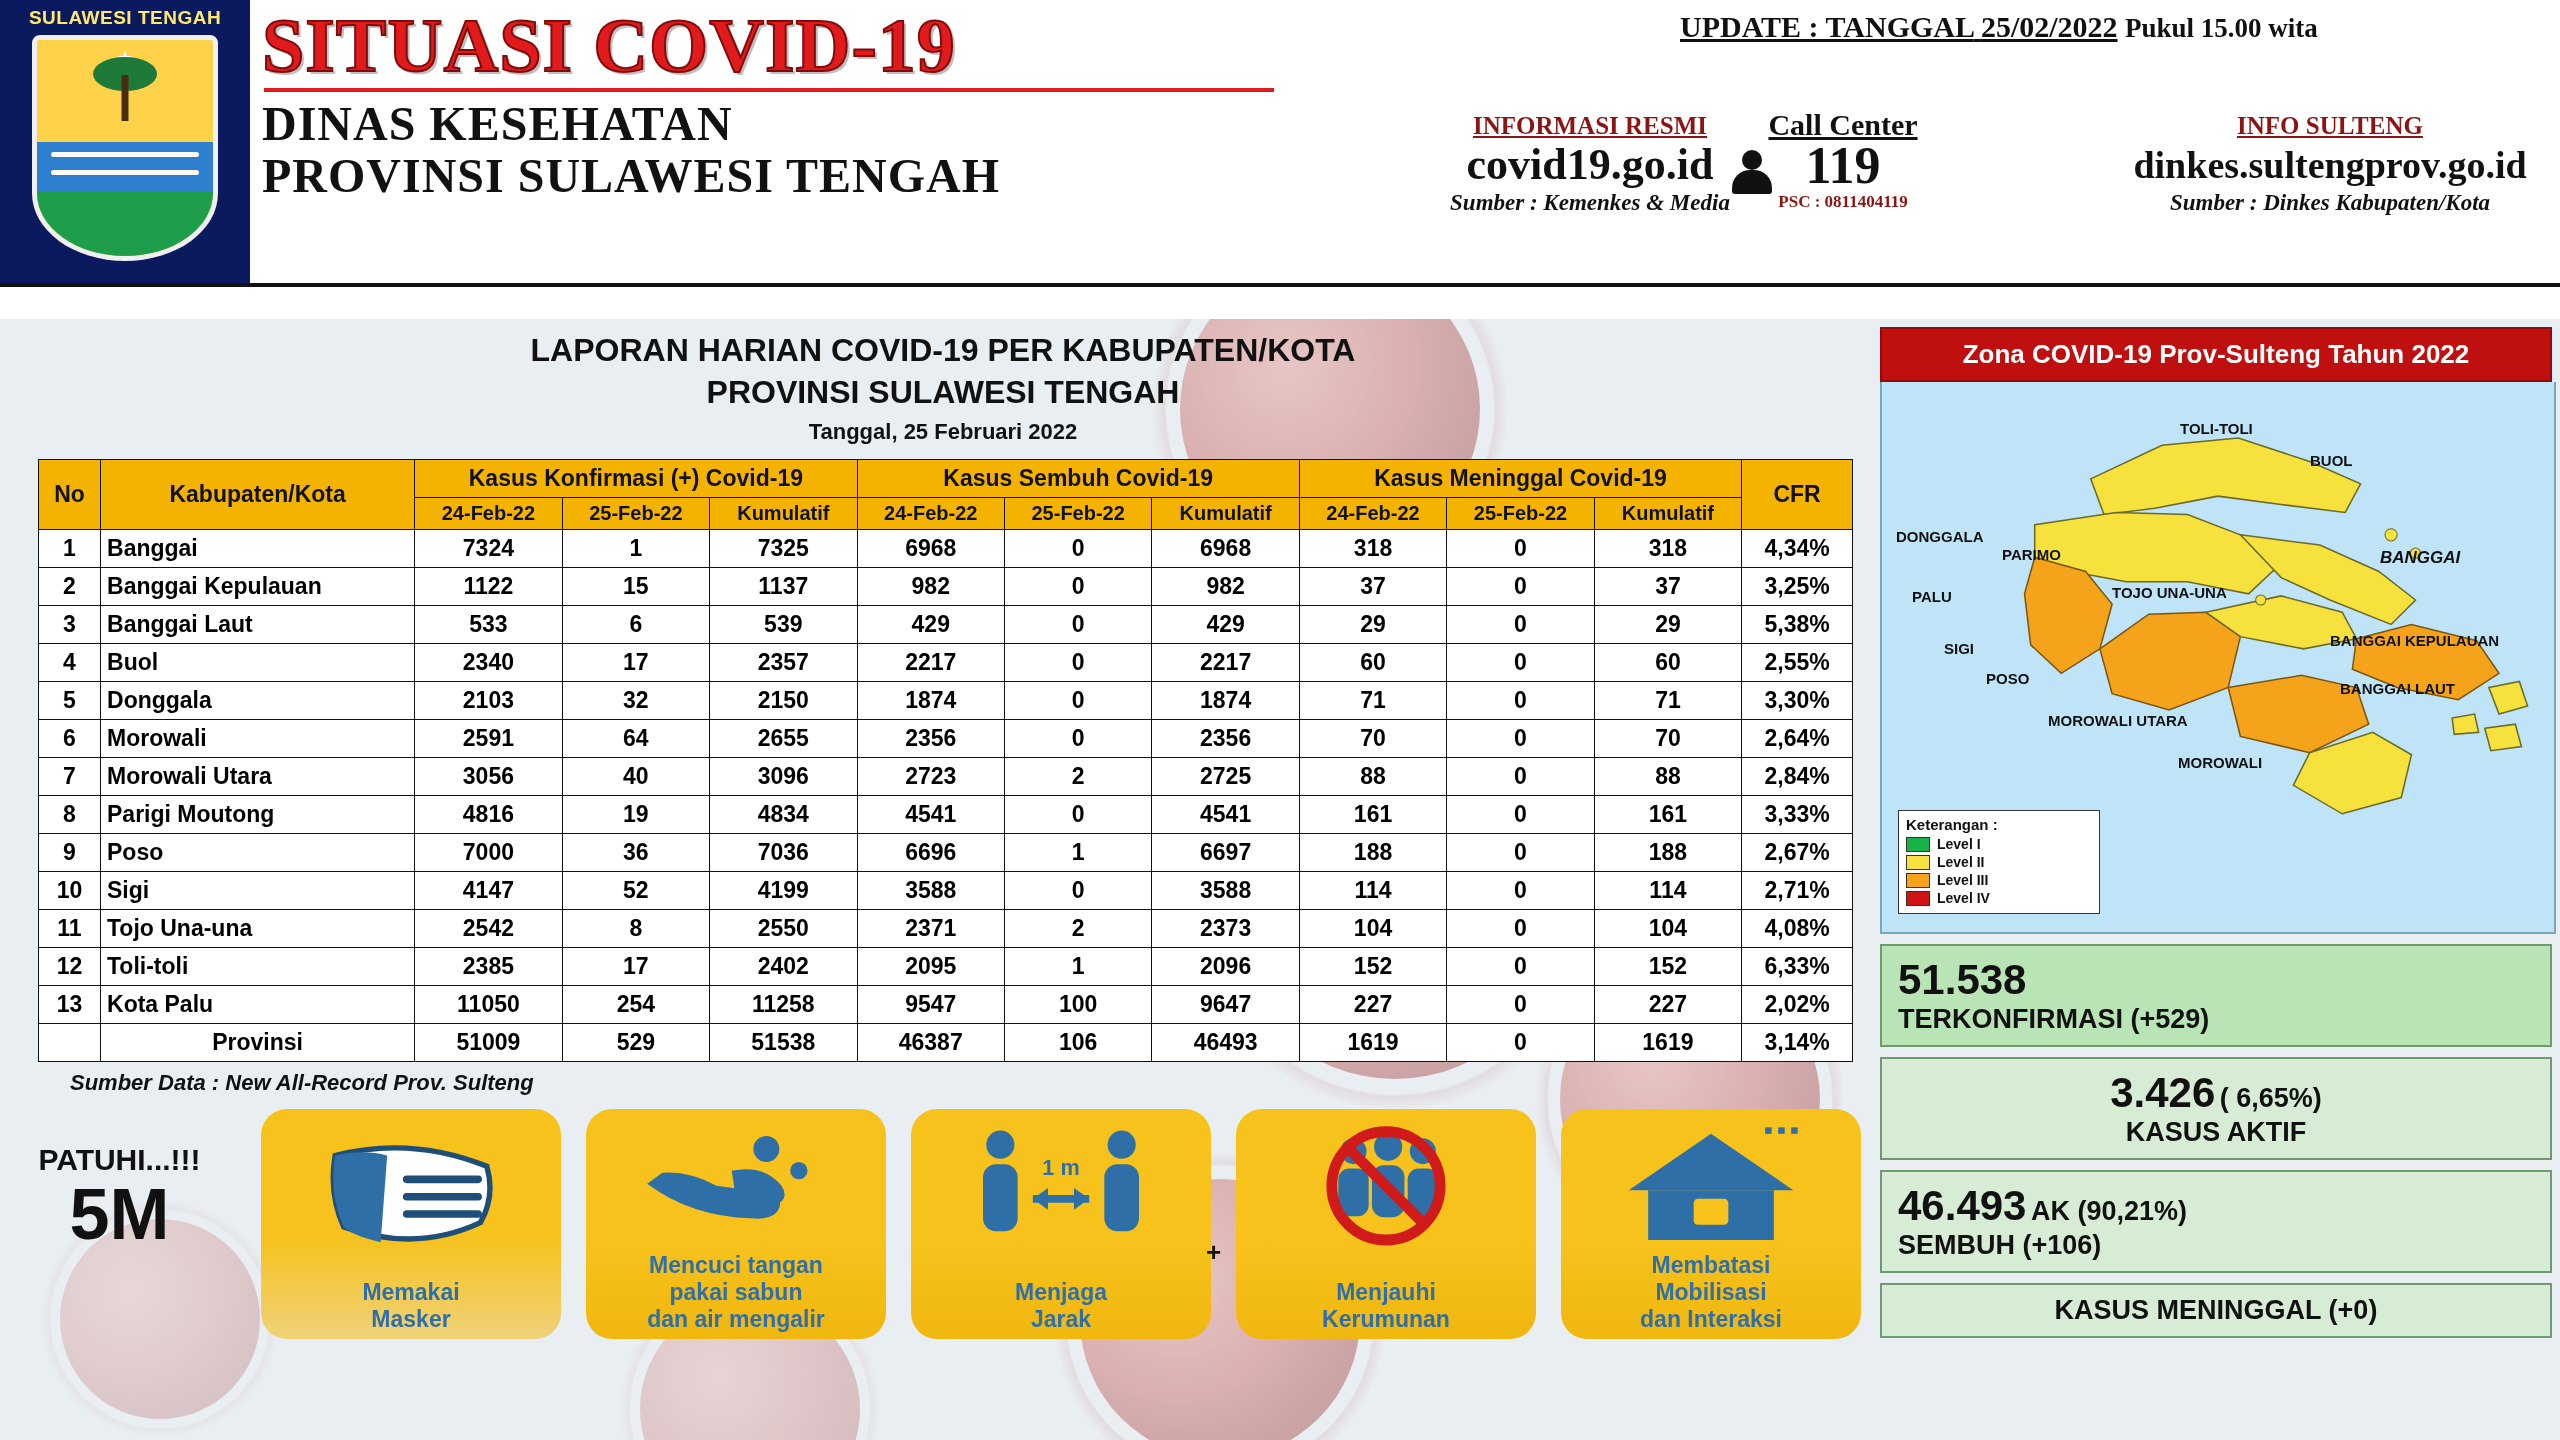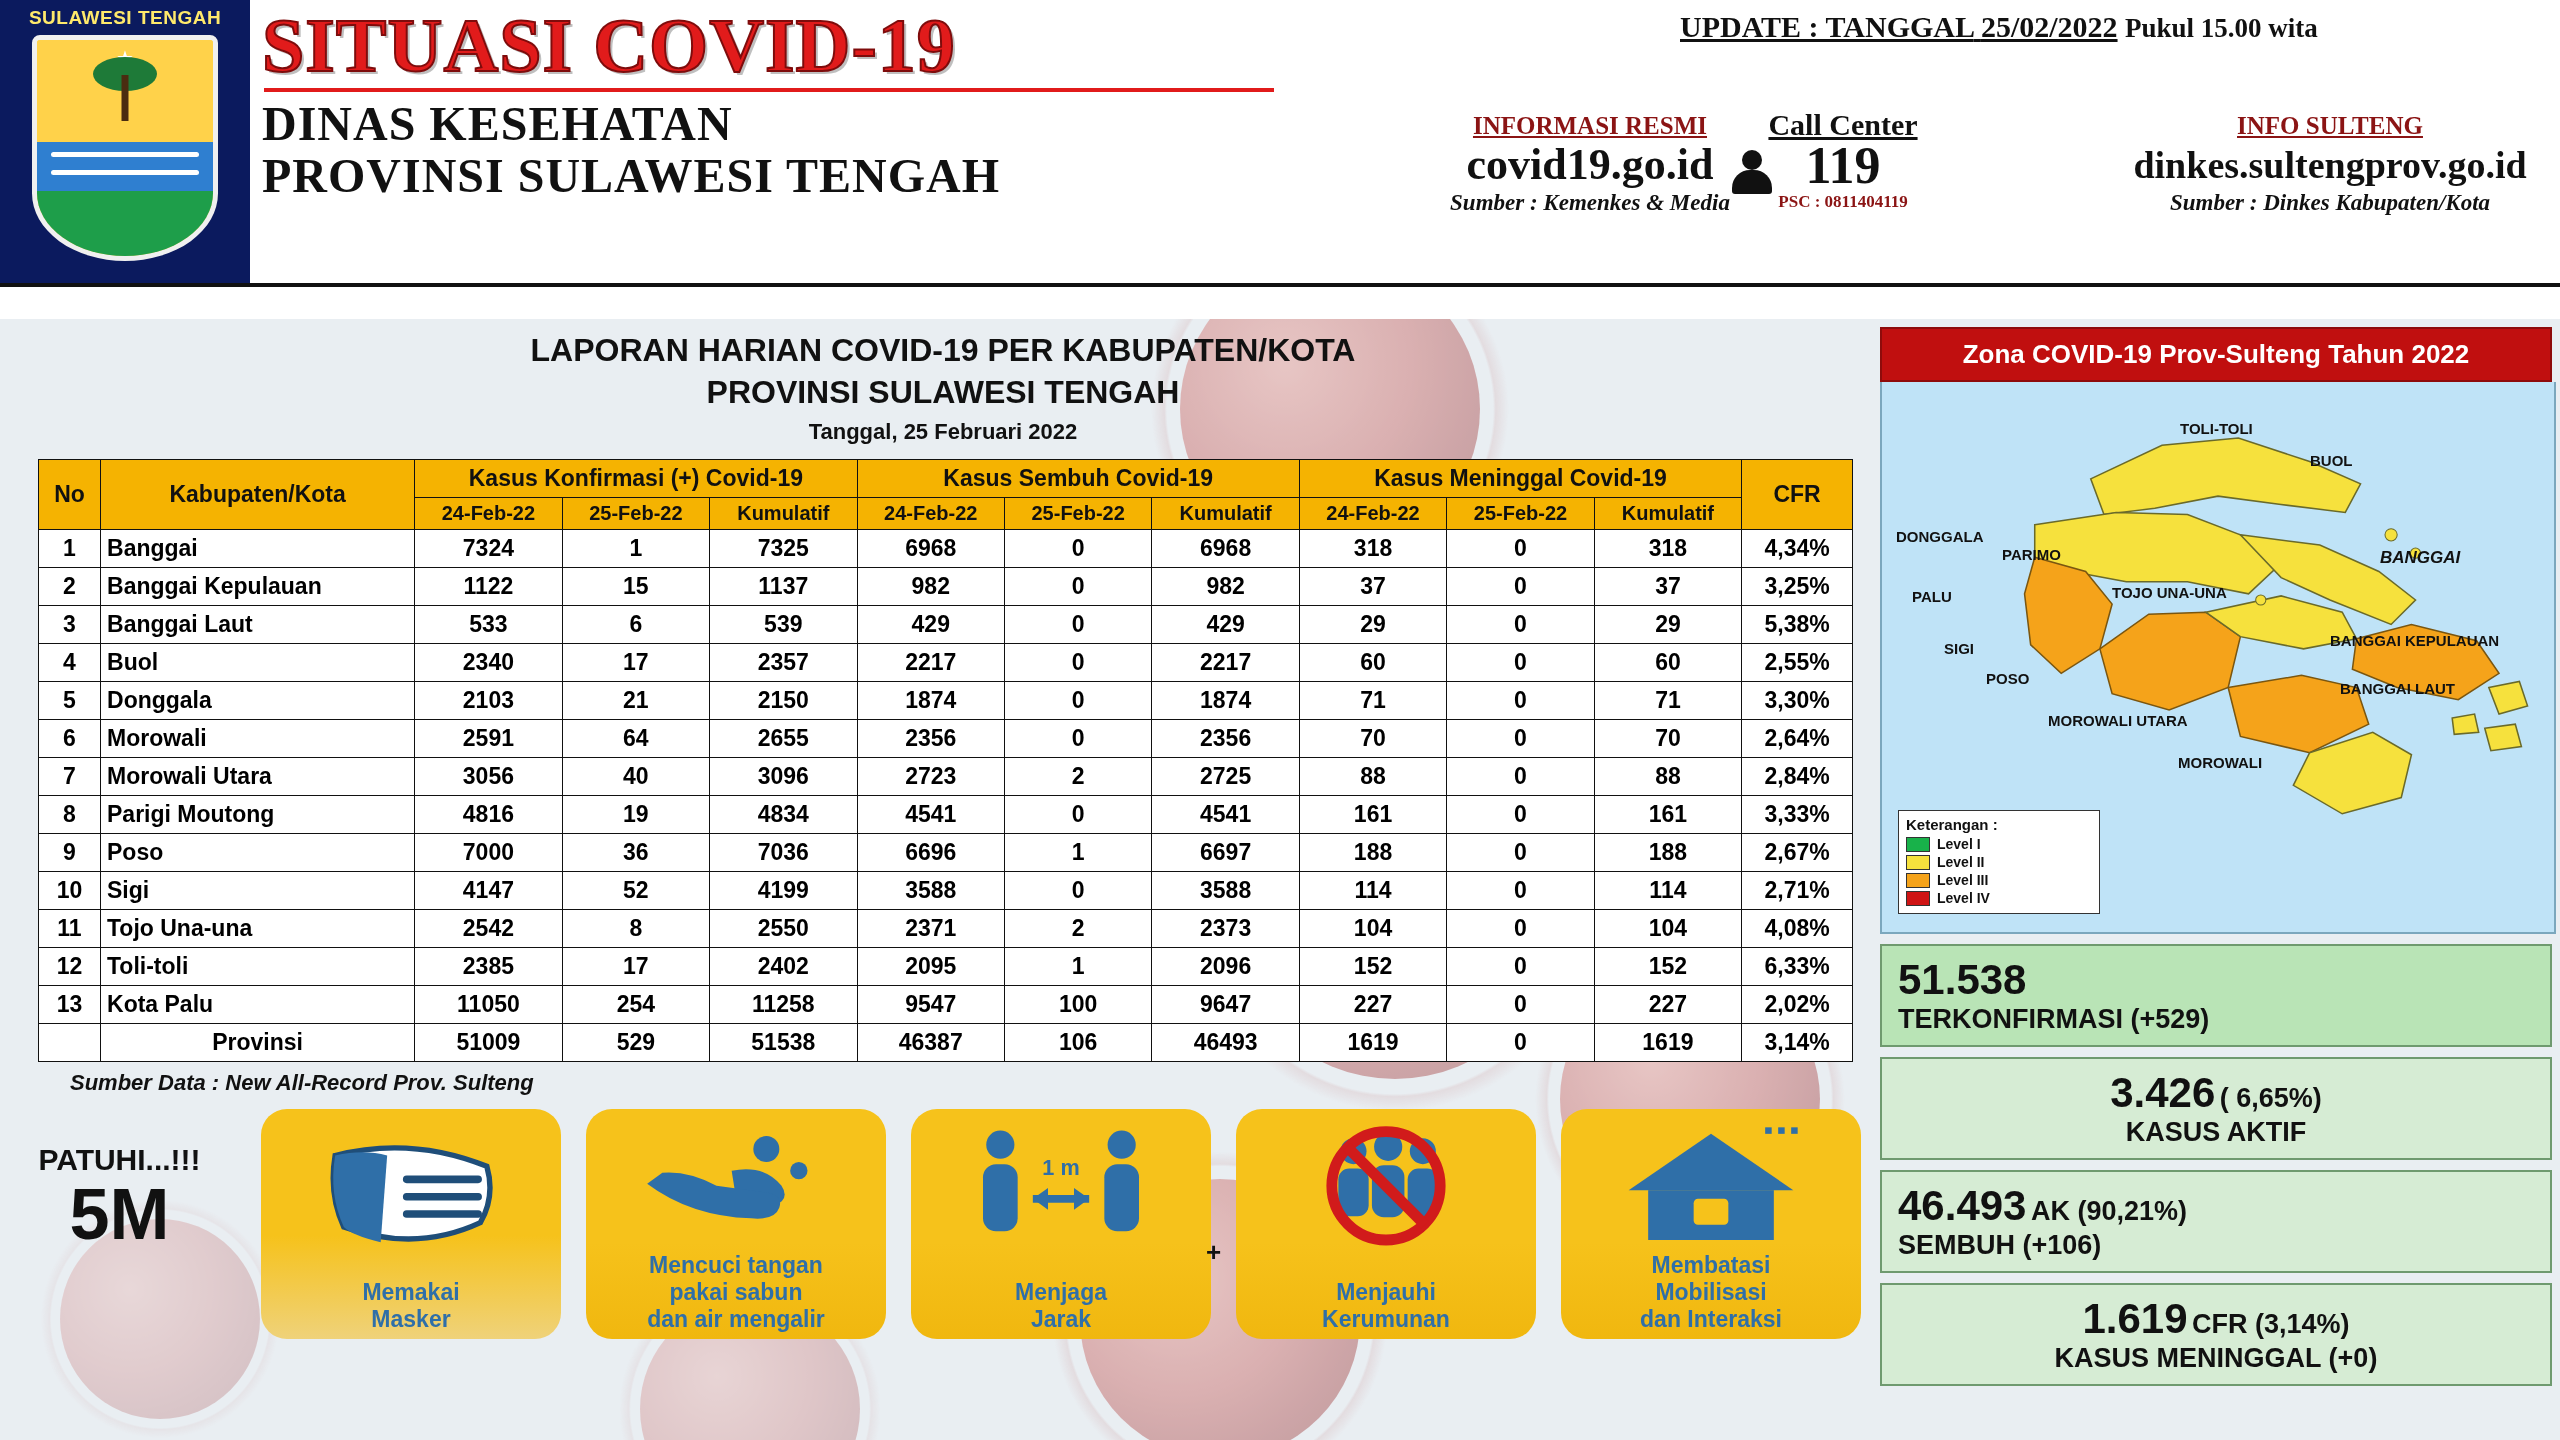--- a/index.html
+++ b/index.html
@@ -311,7 +311,7 @@
               <td class="no">5</td>
               <td class="kab">Donggala</td>
               <td class="num">2103</td>
-              <td class="num">21</td>
+              <td class="num">32</td>
               <td class="num">2150</td>
               <td class="num">1874</td>
               <td class="num">0</td>

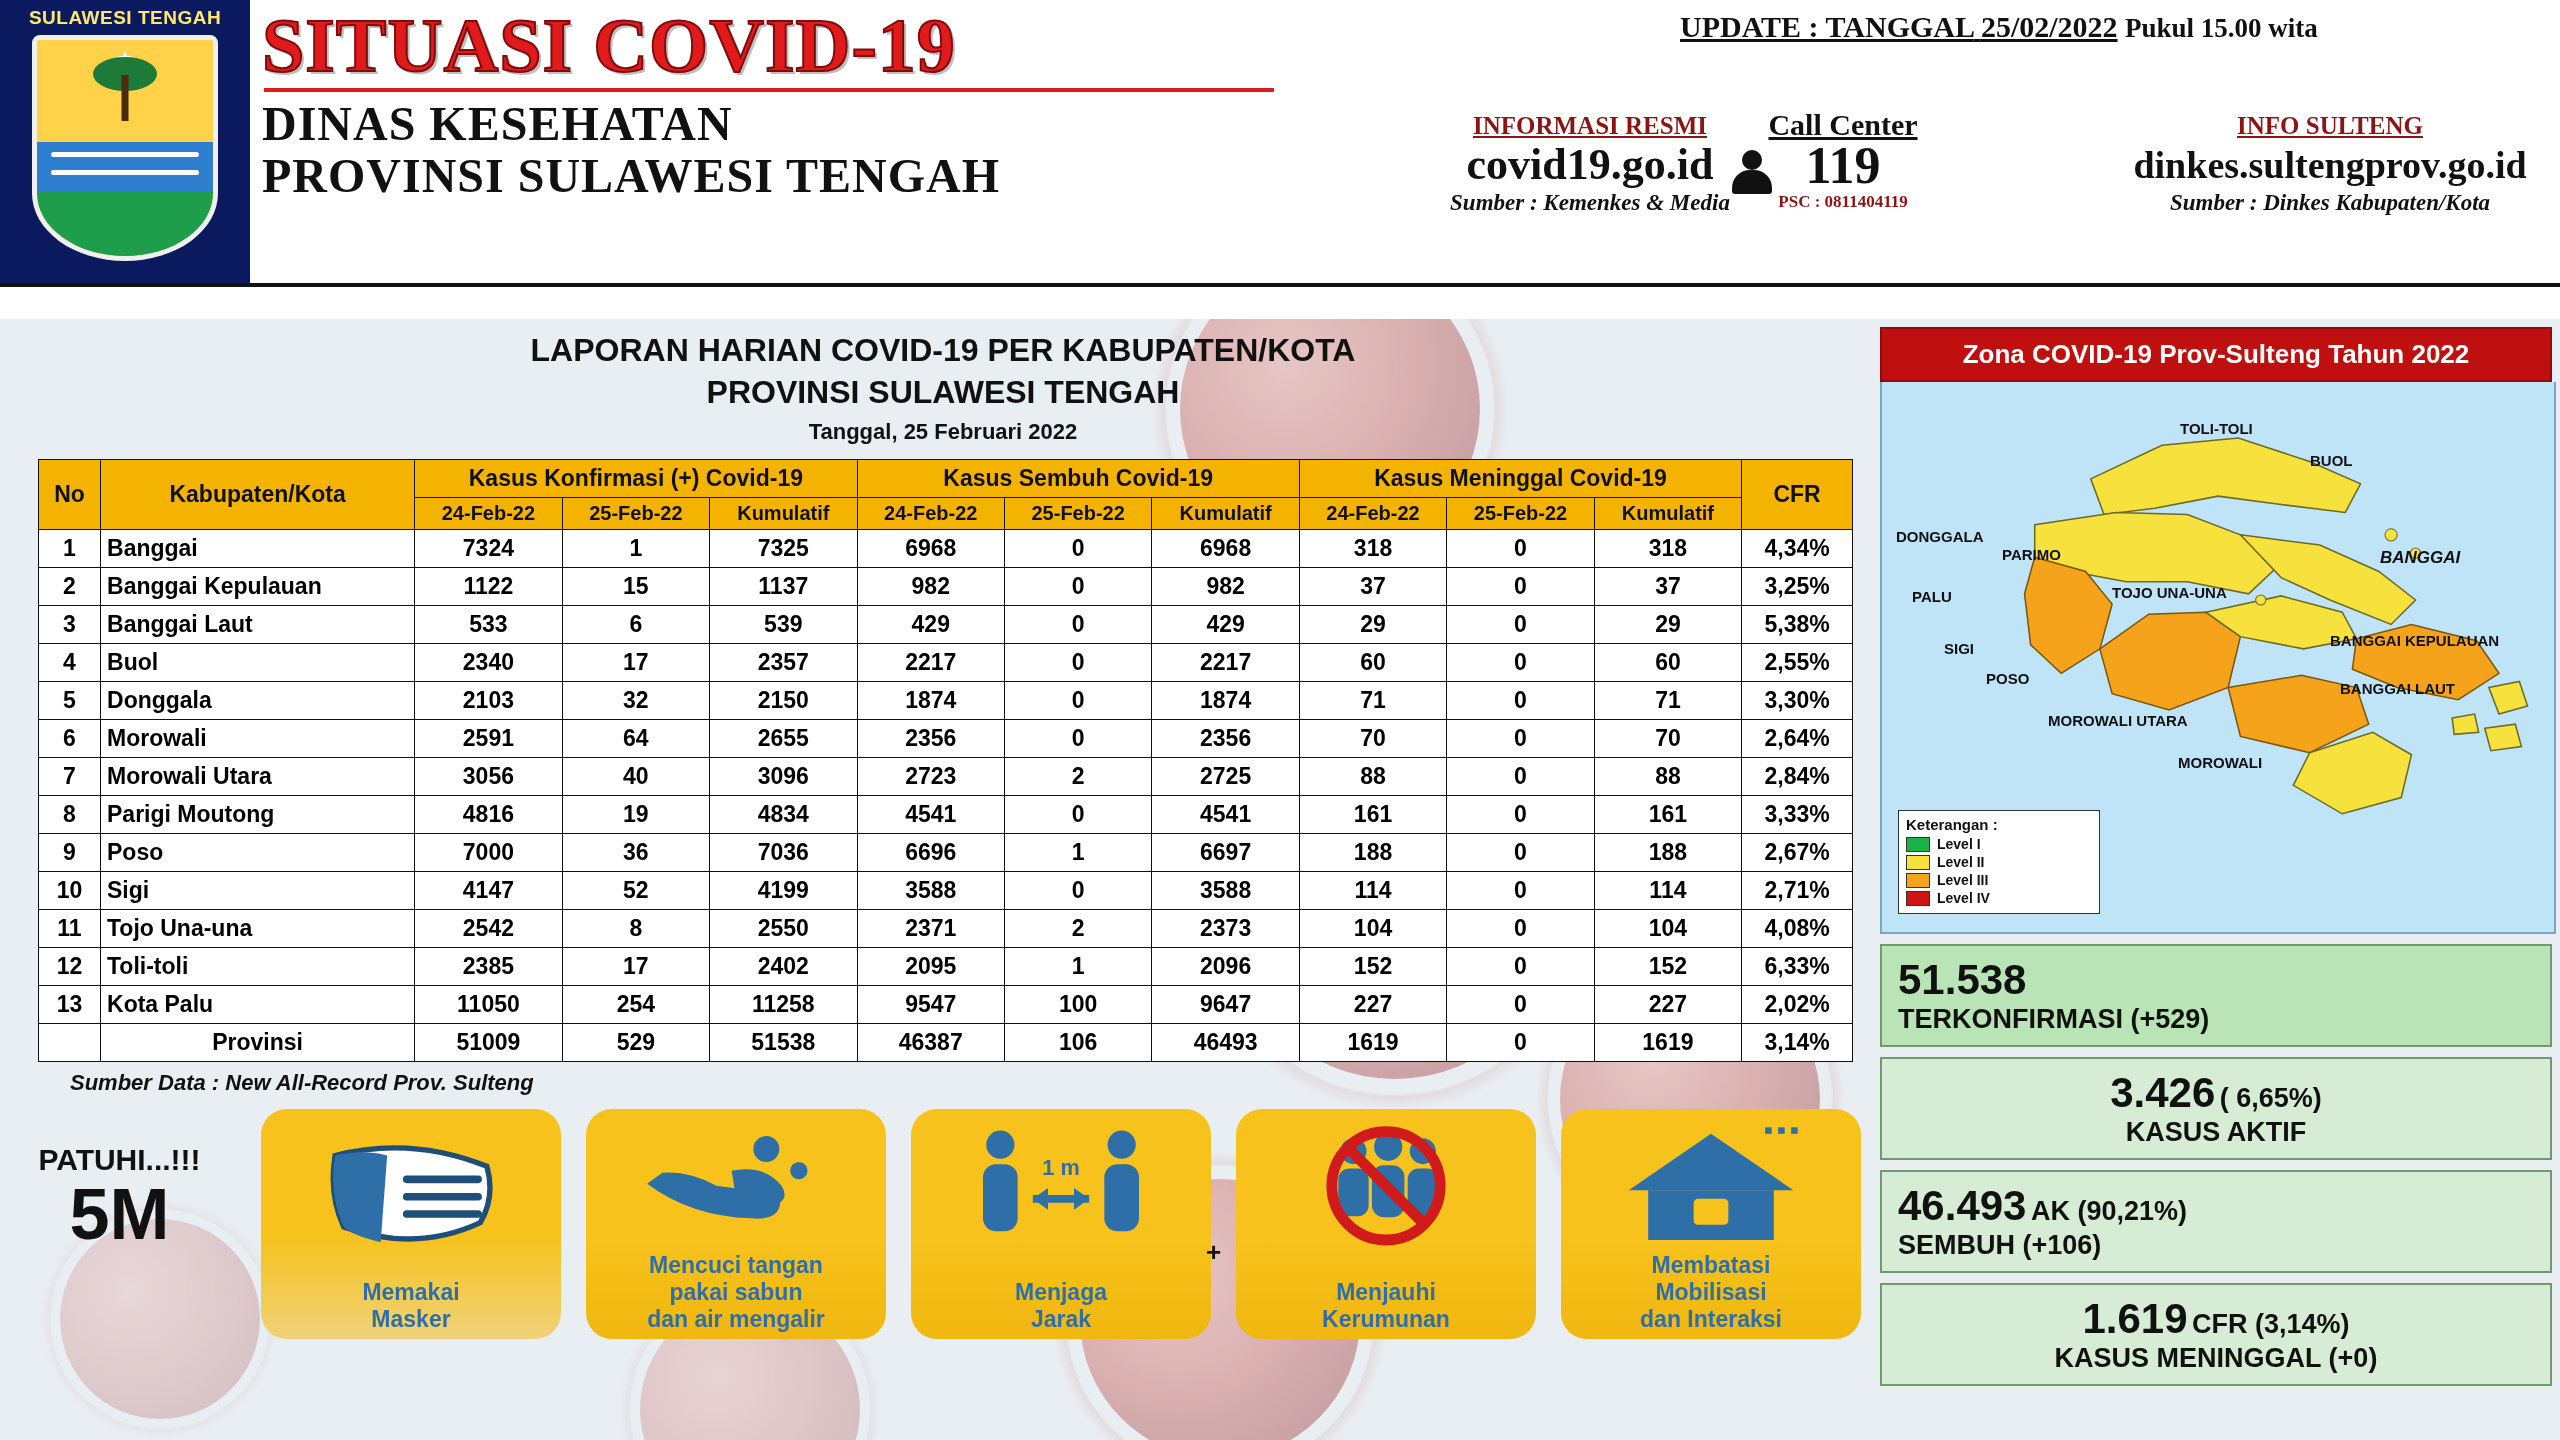--- a/index.html
+++ b/index.html
@@ -622,10 +622,6 @@
       </div>
 
       <div class="stat s4">
-        <div>
-          <span class="big inline">1.619</span>
-          <span class="med inline">CFR (3,14%)</span>
-        </div>
         <div class="lbl">KASUS MENINGGAL (+0)</div>
       </div>
     </div>

